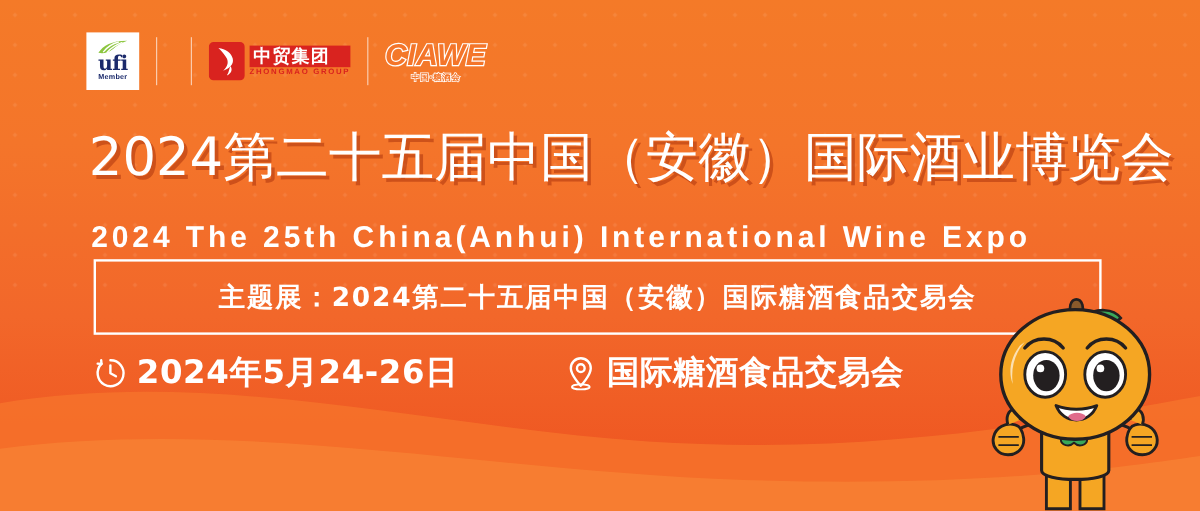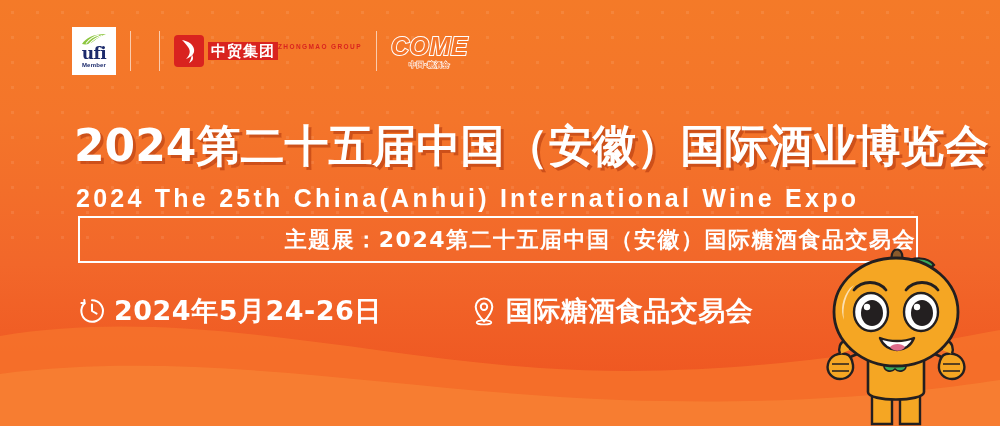--- a/index.html
+++ b/index.html
@@ -111,7 +111,7 @@
     gap: 4px;
   }
   .zm-mark { display:block; }
-  .zm-text { display: flex; flex-direction: row; line-height: 1; }
+  .zm-text { display: flex; flex-direction: column; line-height: 1; }
   .zm-cn {
     background: #d9231f;
     color: #ffffff;

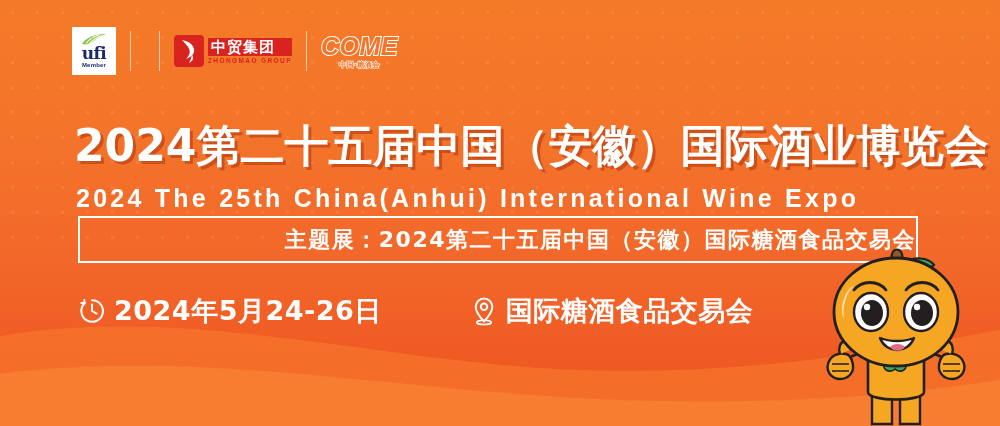--- a/index.html
+++ b/index.html
@@ -301,7 +301,7 @@
 
     <div class="logo-cell">
       <div class="ciawe">
-        <div class="ciawe-word">COME</div>
+        <div class="ciawe-word">CIAWE</div>
         <div class="ciawe-sub">中国·糖酒会</div>
       </div>
     </div>

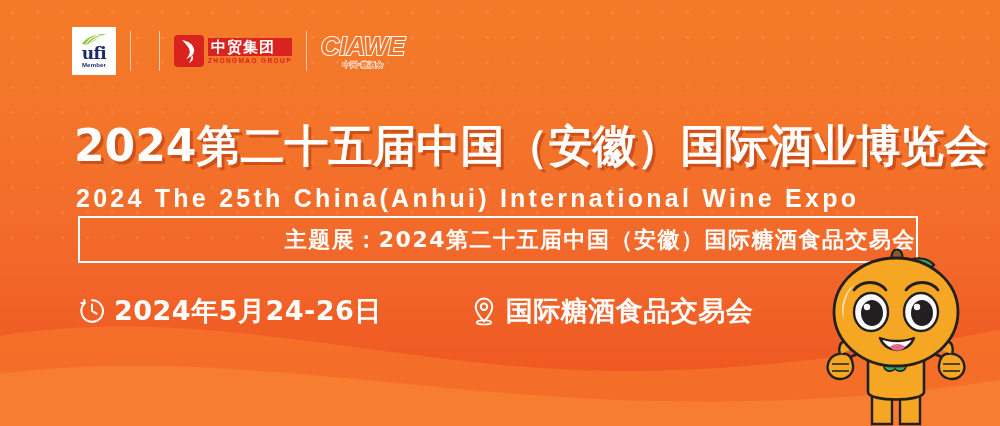--- a/index.html
+++ b/index.html
@@ -166,9 +166,9 @@
   .title-cn {
     position: absolute;
     left: 74px;
-    top: 120px;
-    font-family: "DejaVu Sans", sans-serif;
-    font-weight: bold;
+    top: 106px;
+    font-family: "DejaVu Sans", sans-serif;
+    font-weight: normal;
     font-size: 44px;
     line-height: 52px;
     color: #ffffff;

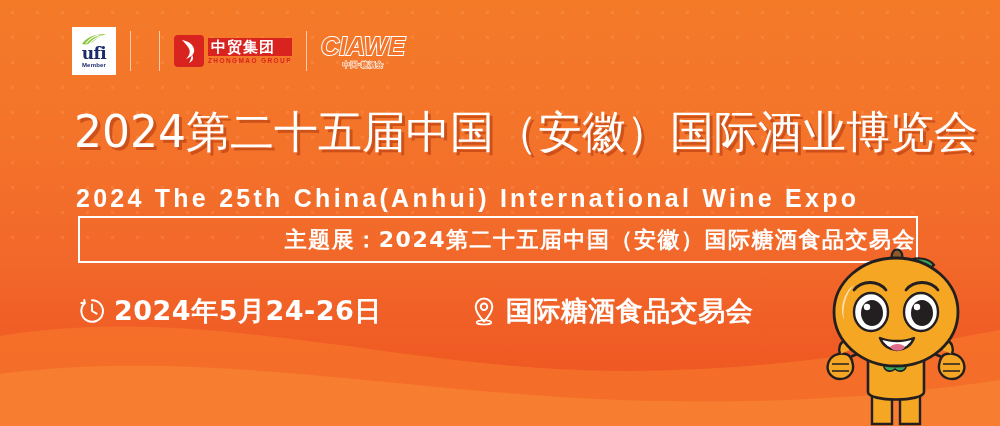--- a/index.html
+++ b/index.html
@@ -197,12 +197,12 @@
     left: 78px;
     top: 216px;
     width: 840px;
-    height: 47px;
+    height: 63px;
     border: 2px solid #ffffff;
     box-sizing: border-box;
     display: flex;
     align-items: center;
-    justify-content: flex-end;
+    justify-content: center;
   }
   .theme-text {
     font-family: "DejaVu Sans", sans-serif;

